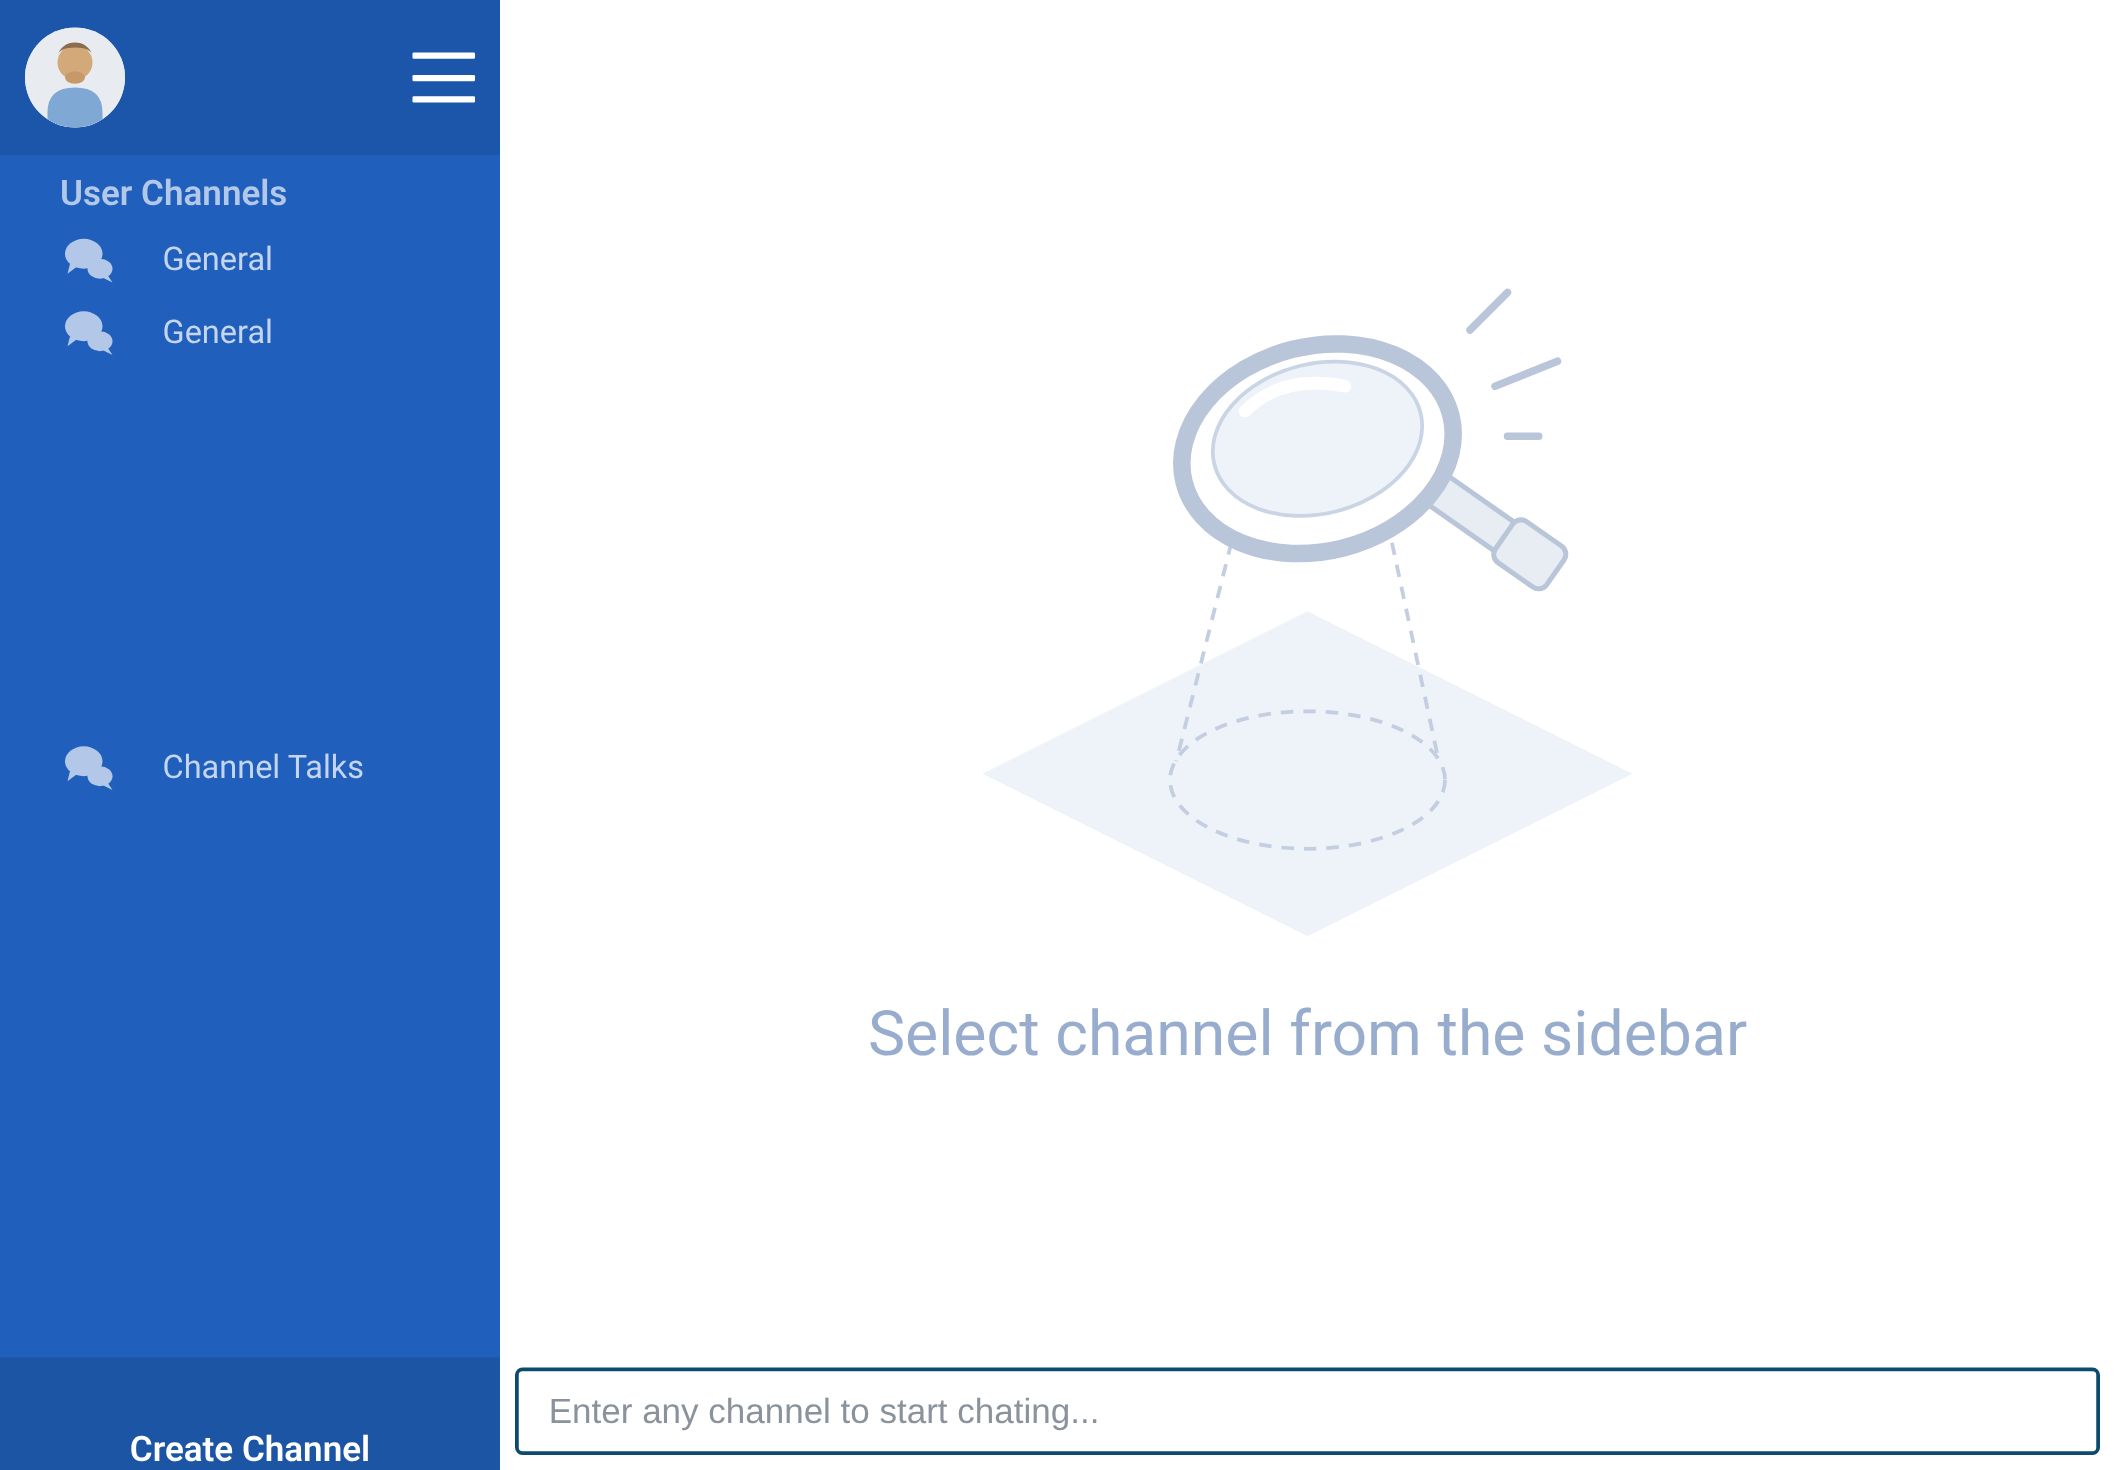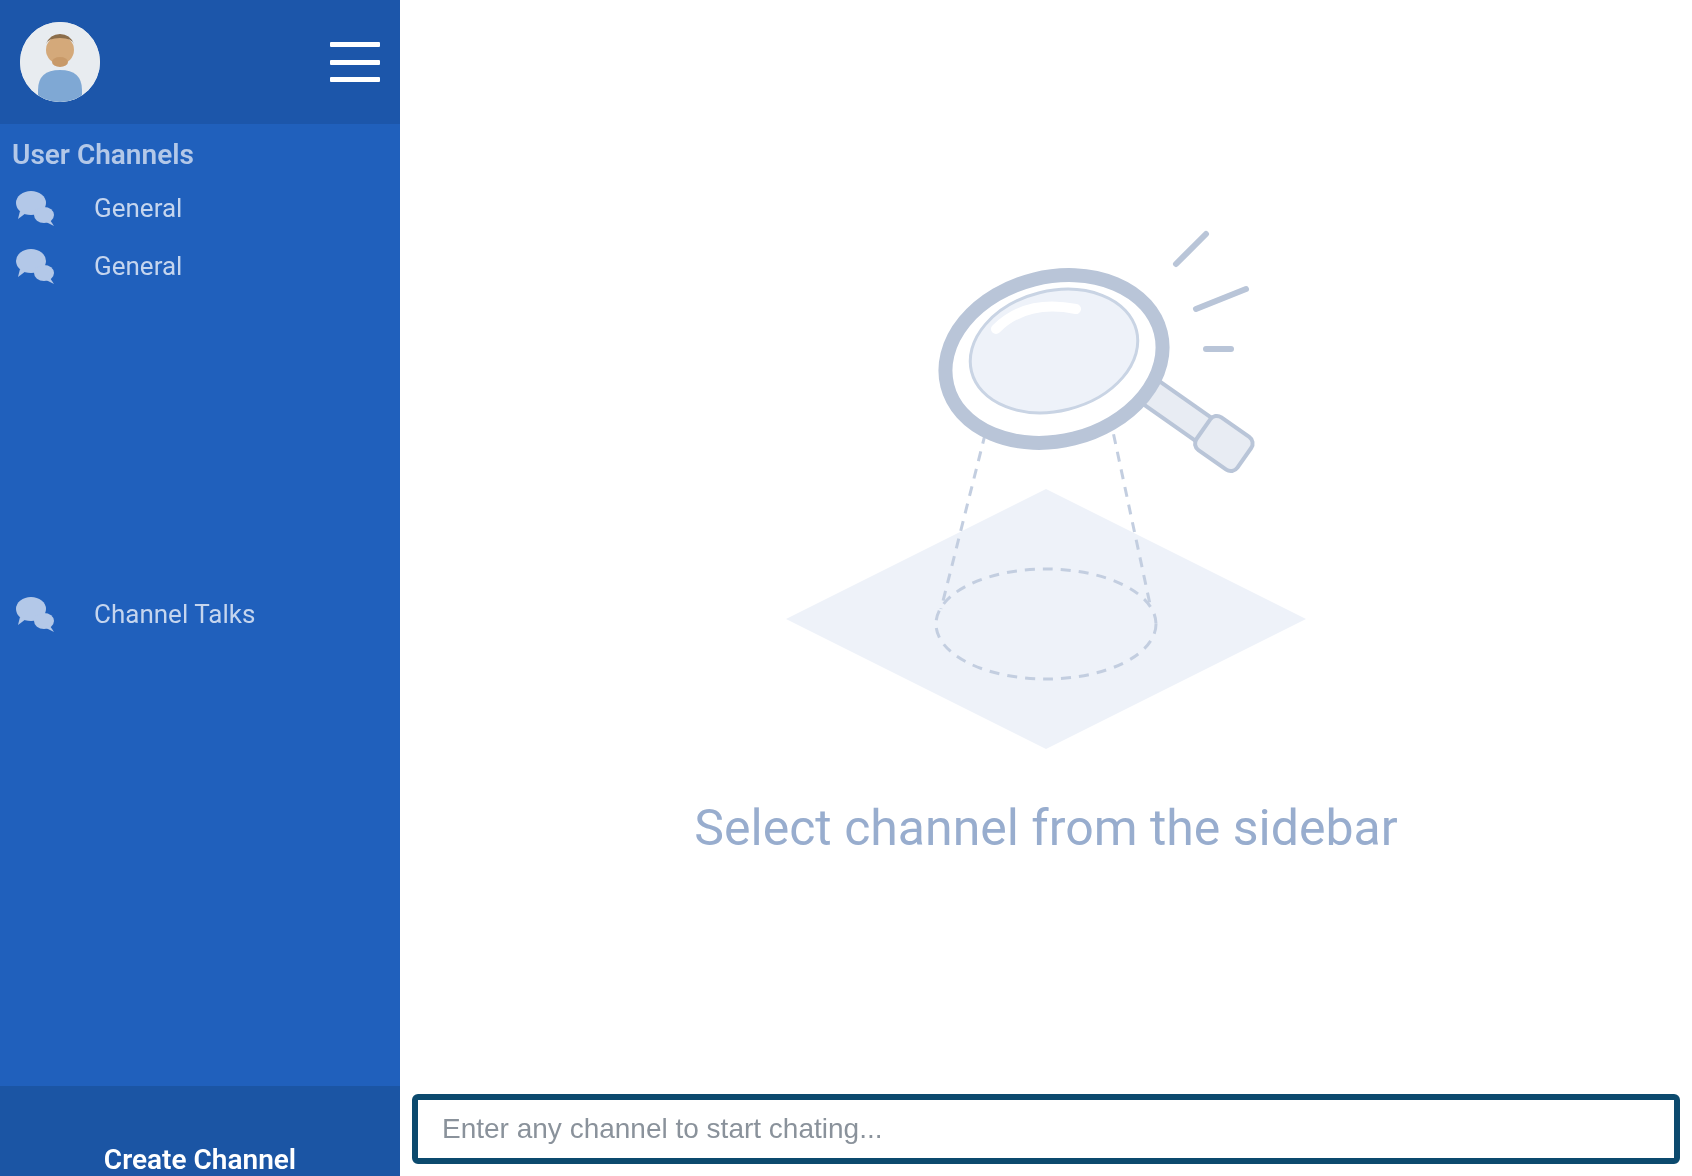--- a/index.html
+++ b/index.html
@@ -119,6 +119,7 @@
     .sidebar-body {
       flex: 1;
       overflow-y: auto;
+      padding-left: 36px;
     }
     
     .available-section {

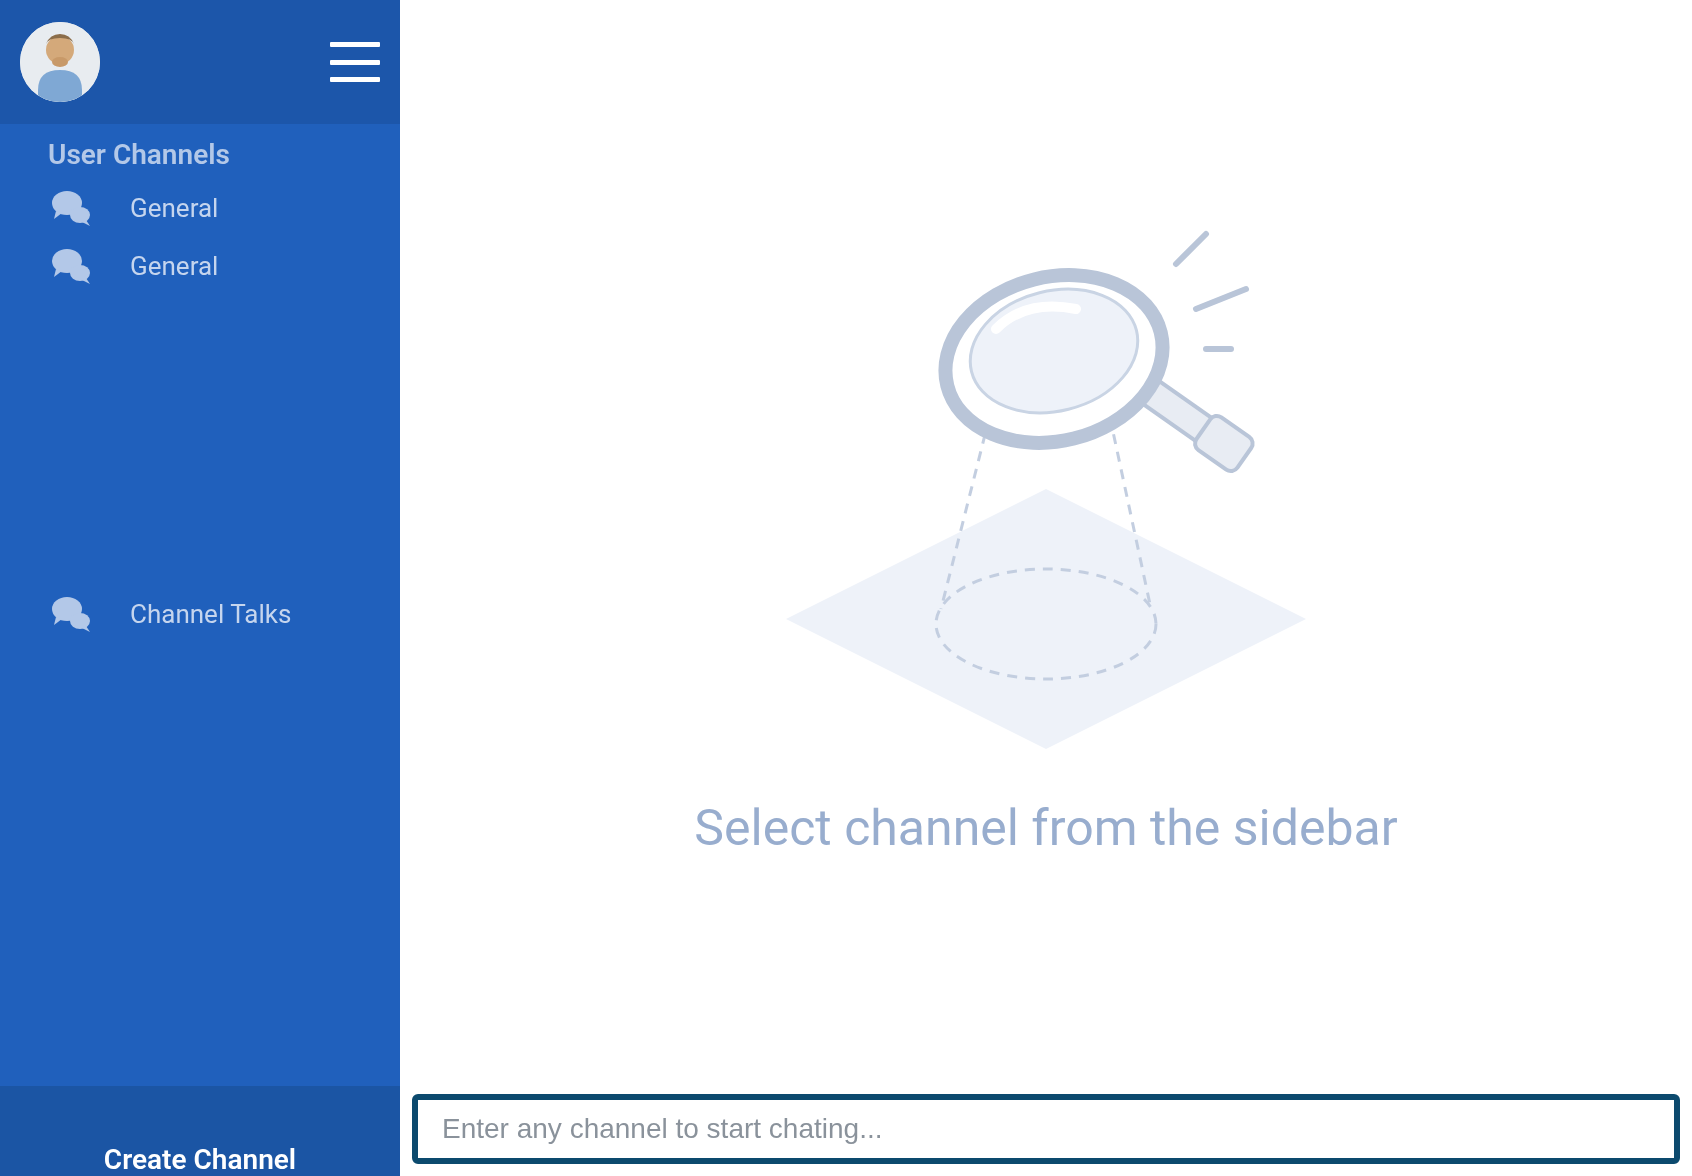--- a/index.html
+++ b/index.html
@@ -186,7 +186,7 @@
     .message-input {
       width: 100%;
       height: 70px;
-      border: 6px solid #0c4a6e;
+      border: 3px solid #0c4a6e;
       border-radius: 6px;
       padding: 0 24px;
       font-size: 28px;

